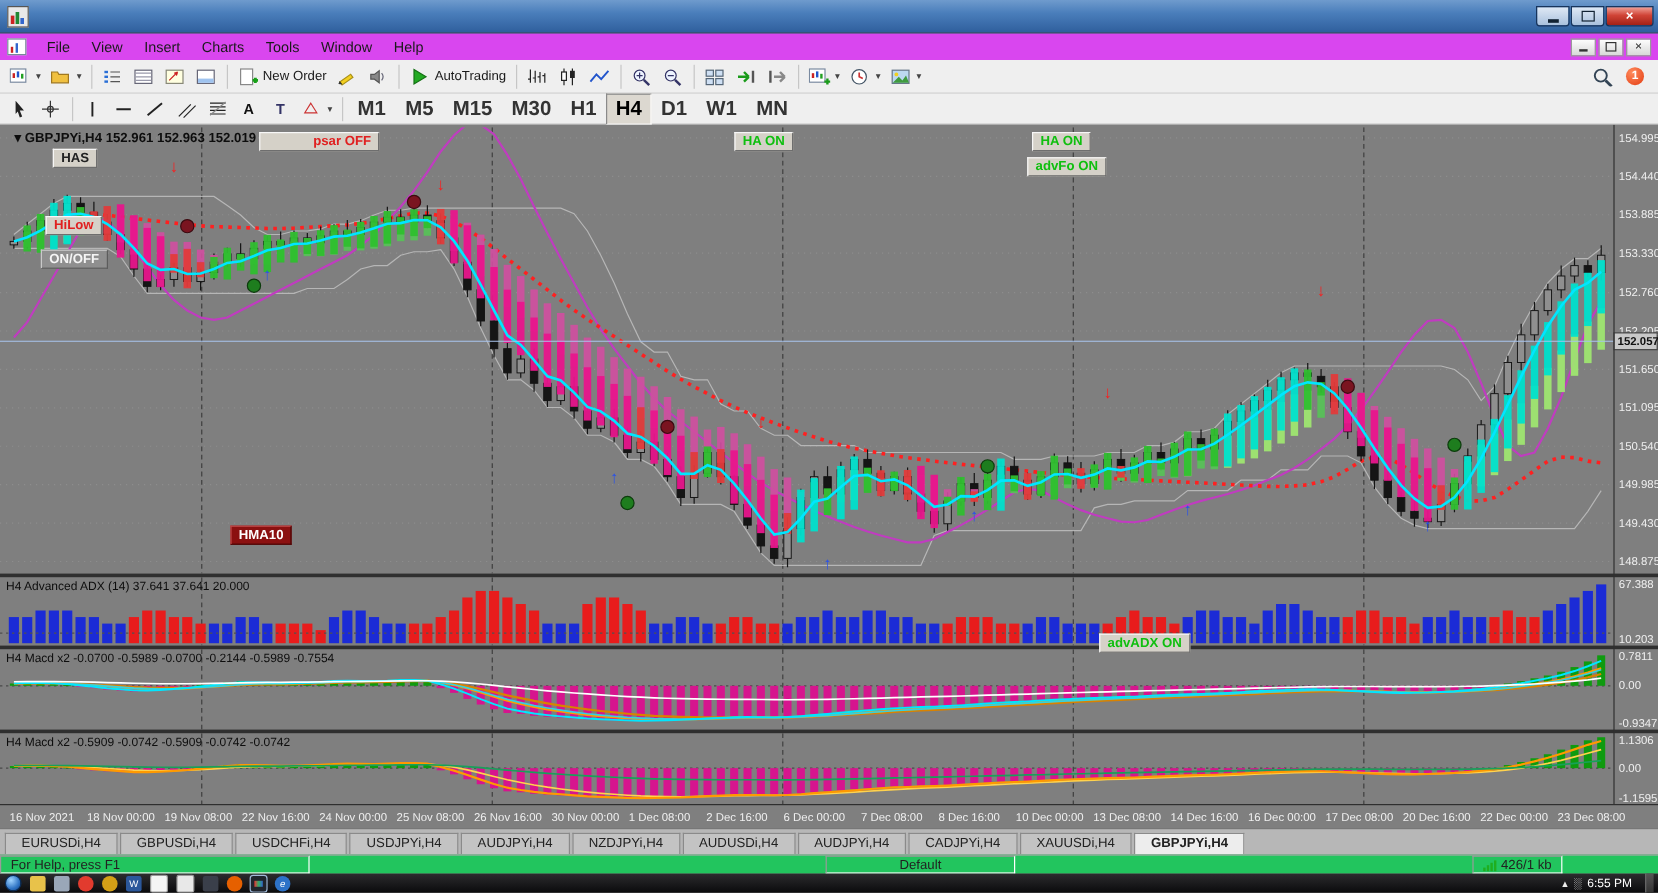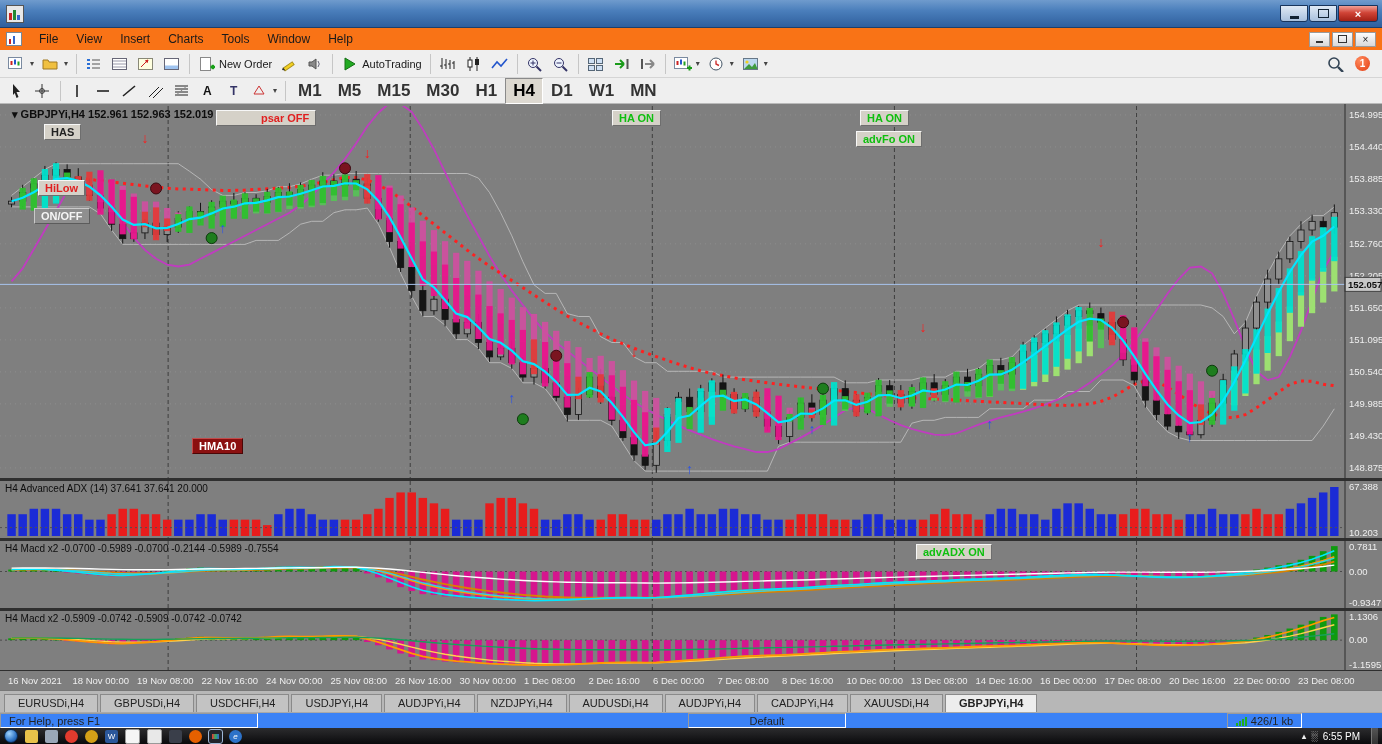--- a/index.html
+++ b/index.html
@@ -23,7 +23,7 @@
   .gl-min{display:block;width:9px;height:3px;background:#123;margin-top:7px;}
   .gl-max{display:block;width:9px;height:7px;border:1px solid #123;}
   
-  .menubar{position:absolute;top:28px;left:0;width:100%;height:22px;background:#f97316;
+  .menubar{position:absolute;top:28px;left:0;width:100%;height:22px;background:#d946ef;
     border-bottom:1px solid #d2d2d2;display:flex;align-items:center;font-size:12px;color:#1a1a1a;}
   .mini-chart{width:14px;height:12px;border:1px solid #789;background:#fff;margin:0 8px 0 6px;position:relative;}
   .mini-chart i{position:absolute;bottom:1px;width:2px;}

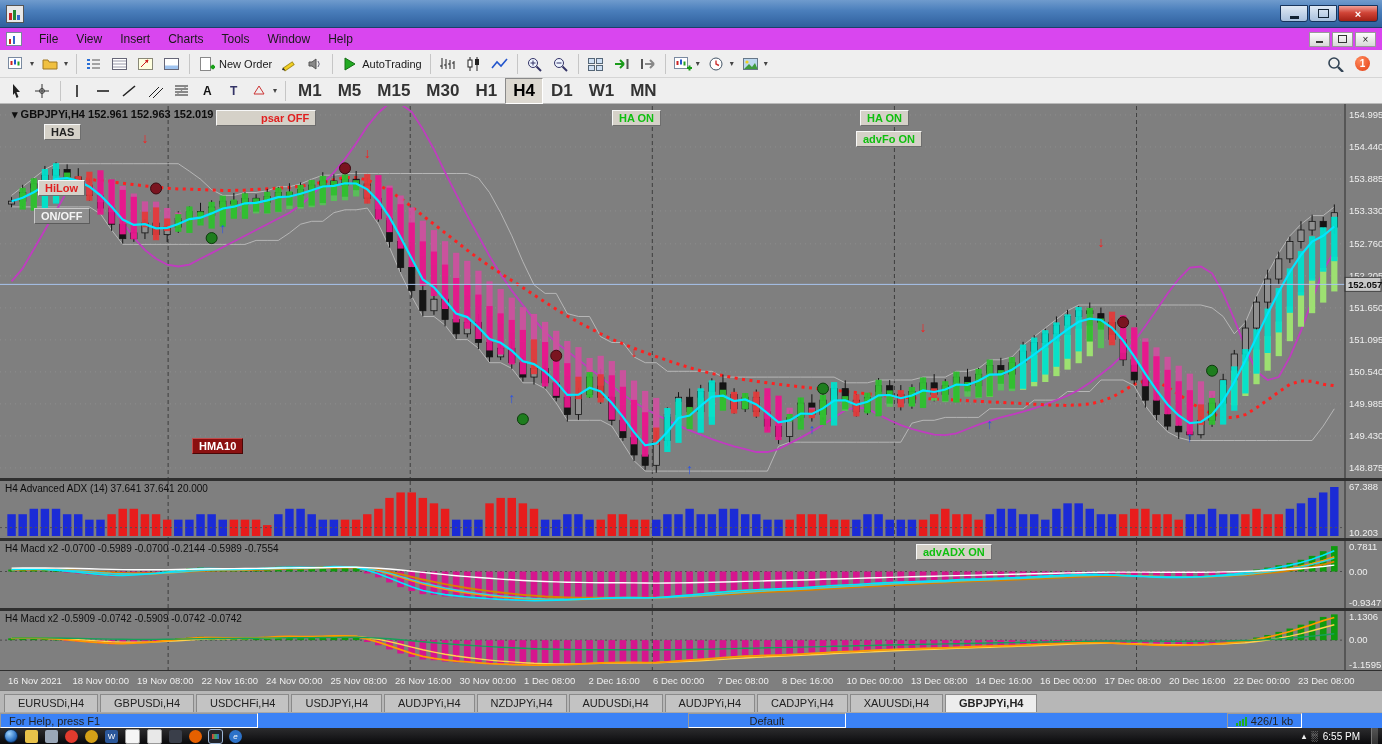--- a/index.html
+++ b/index.html
@@ -402,7 +402,7 @@
     <button class="chip green overlay" style="left:860px;top:6px;">HA ON</button>
     <button class="chip green overlay" style="left:856px;top:27px;">advFo ON</button>
     <span class="chip maroon overlay" style="left:192px;top:334px;">HMA10</span>
-    <button class="chip green overlay" style="left:916px;top:440px;text-align:right;">advADX ON</button>
+    <button class="chip green overlay" style="left:916px;top:424px;text-align:right;">advADX ON</button>
   <svg width="1382" height="586">
         <rect x="0" y="0" width="1382" height="586" fill="#7f7f7f"></rect>
         <defs>

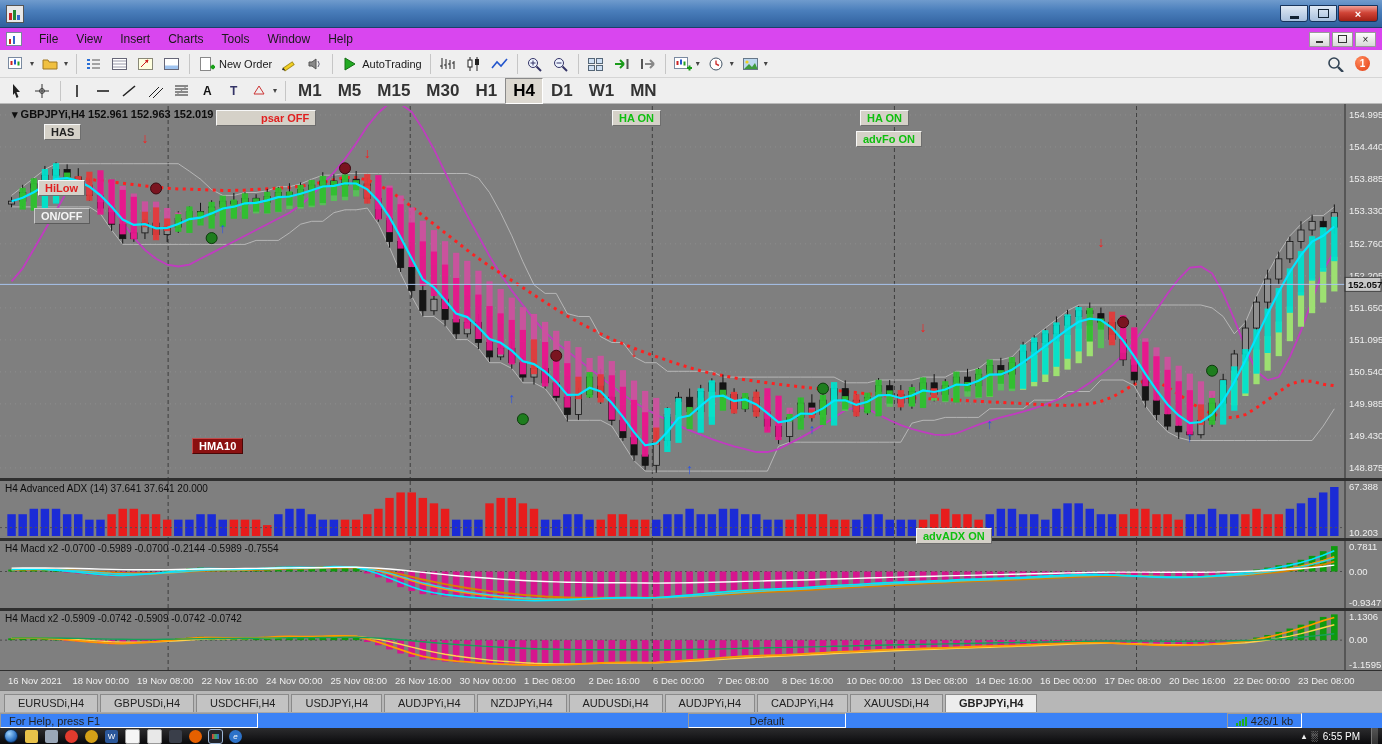--- a/index.html
+++ b/index.html
@@ -68,7 +68,7 @@
        font-size:11px;color:#222;margin-right:2px;cursor:default;white-space:nowrap;}
   .tab.active{background:#ededed;font-weight:bold;}
   
-  .statusbar{position:absolute;top:712px;left:0;width:100%;height:16px;background:#3b82f6;
+  .statusbar{position:absolute;top:712px;left:0;width:100%;height:16px;background:#22c55e;
     border-top:1px solid #a9a9a9;display:flex;align-items:center;font-size:11px;color:#222;box-sizing:border-box;}
   .st-seg{border:1px solid;border-color:#9a9a9a #fff #fff #9a9a9a;padding:0 8px;height:13px;
           display:flex;align-items:center;white-space:nowrap;}

